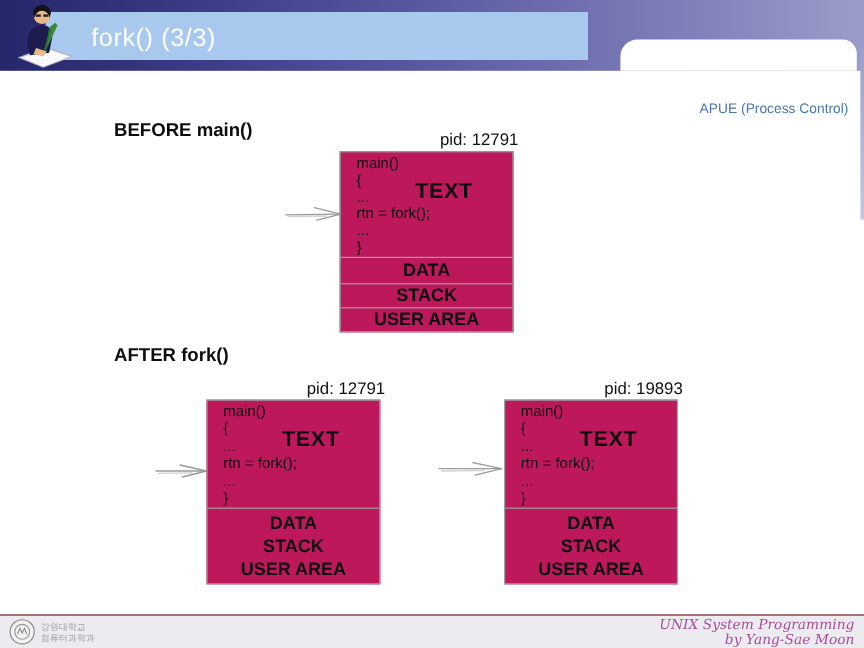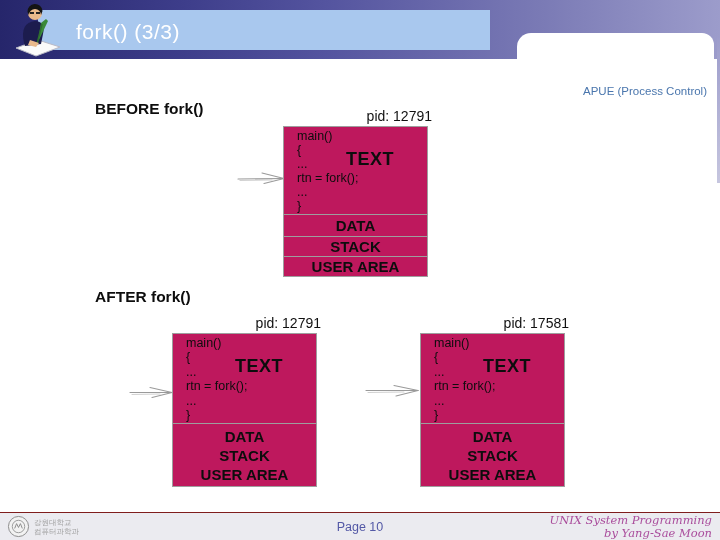--- a/index.html
+++ b/index.html
@@ -121,7 +121,7 @@
 <div class="apue-text">APUE (Process Control)</div>
 <div class="right-sliver"></div>
 
-<div class="section-label" id="before-label">BEFORE fork()</div>
+<div class="section-label" id="before-label">BEFORE main()</div>
 
 <svg class="arrow" id="arrow-before" width="52" height="22">
   <g stroke="#9a9a9a" stroke-width="1.1" fill="none" stroke-linecap="round">

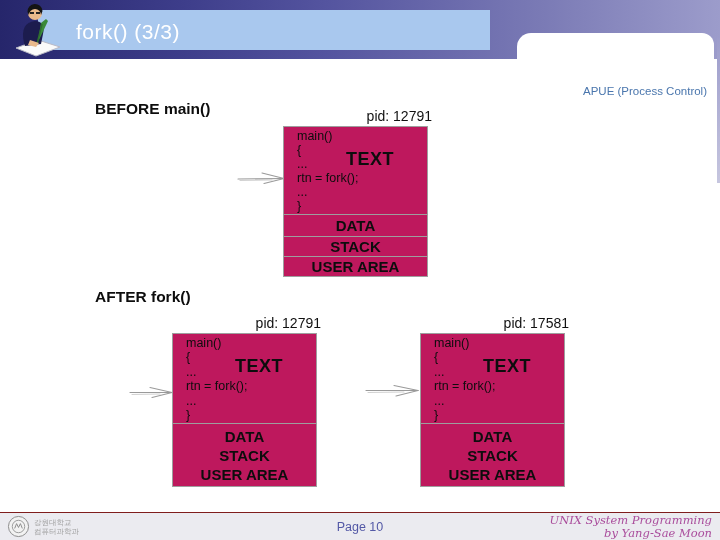--- a/index.html
+++ b/index.html
@@ -197,7 +197,7 @@
 </svg>
 
 <div class="pbox after-box" id="box-after2">
-  <div class="pid">pid: 17581</div>
+  <div class="pid">pid: 19893</div>
   <div class="membox">
     <div class="code-sec">
       <div class="code">

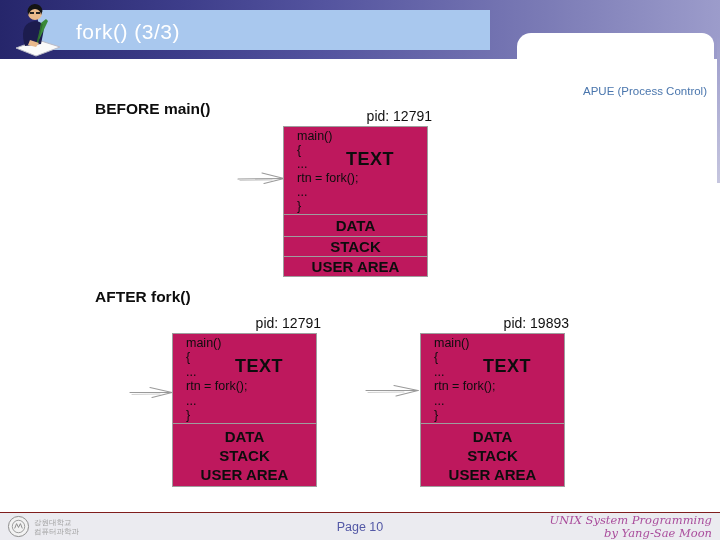--- a/index.html
+++ b/index.html
@@ -228,7 +228,6 @@
     <div>강원대학교</div>
     <div>컴퓨터과학과</div>
   </div>
-  <div class="page-label">Page 10</div>
   <div class="credit">
     <div>UNIX System Programming</div>
     <div>by Yang-Sae Moon</div>

